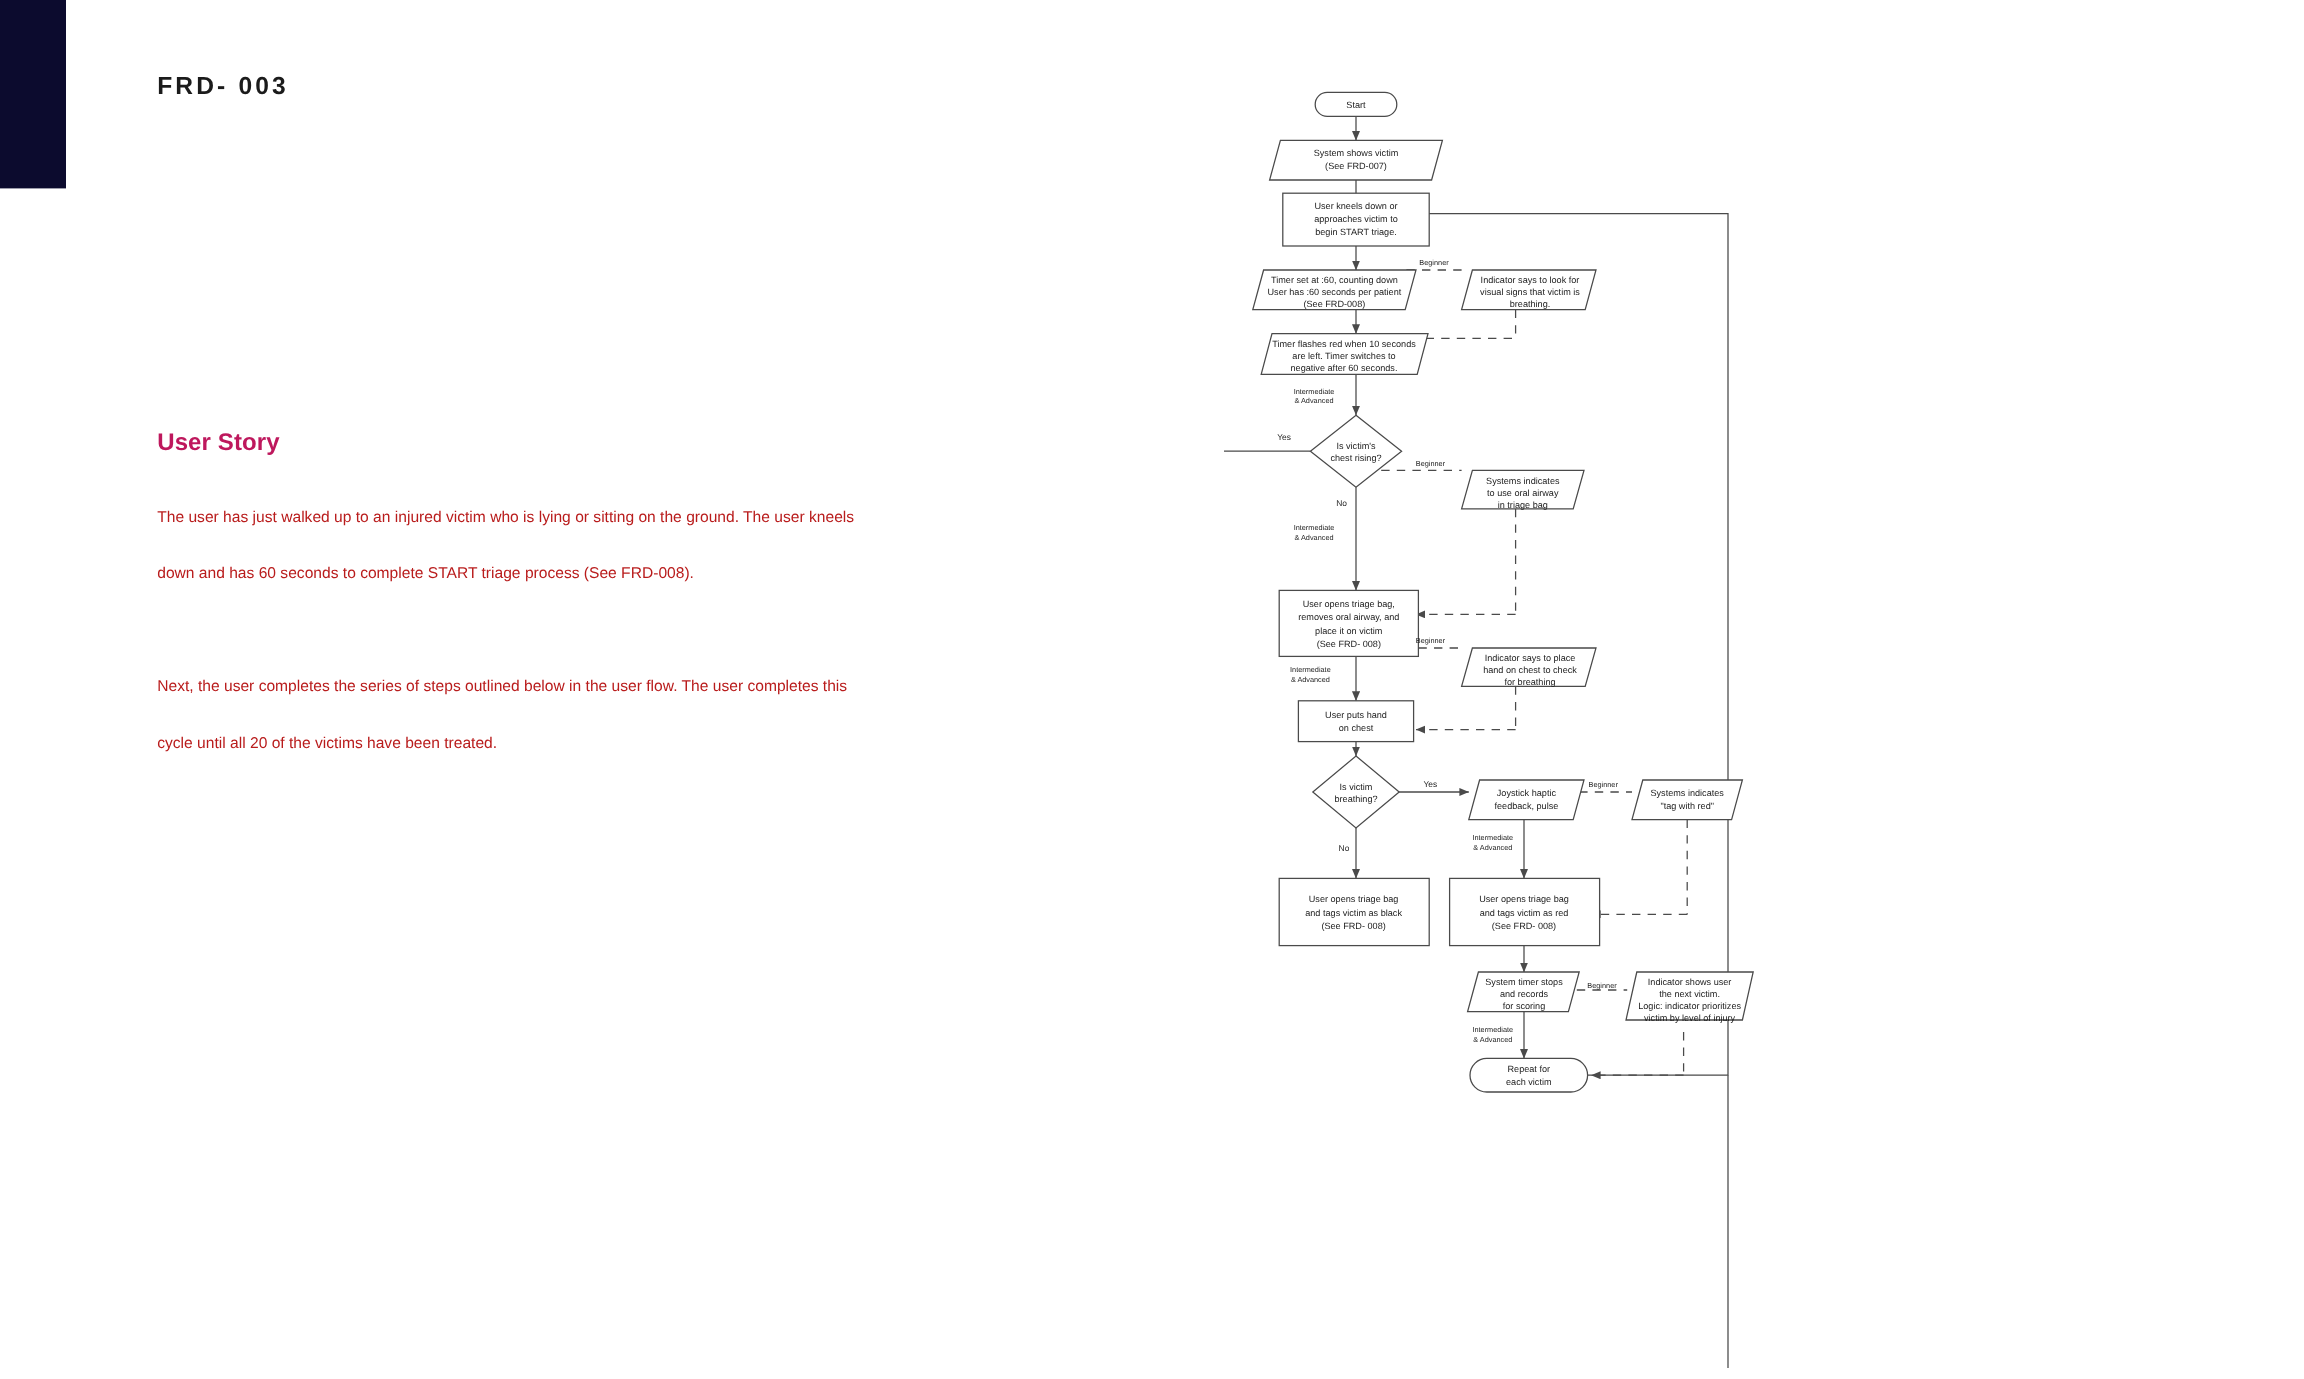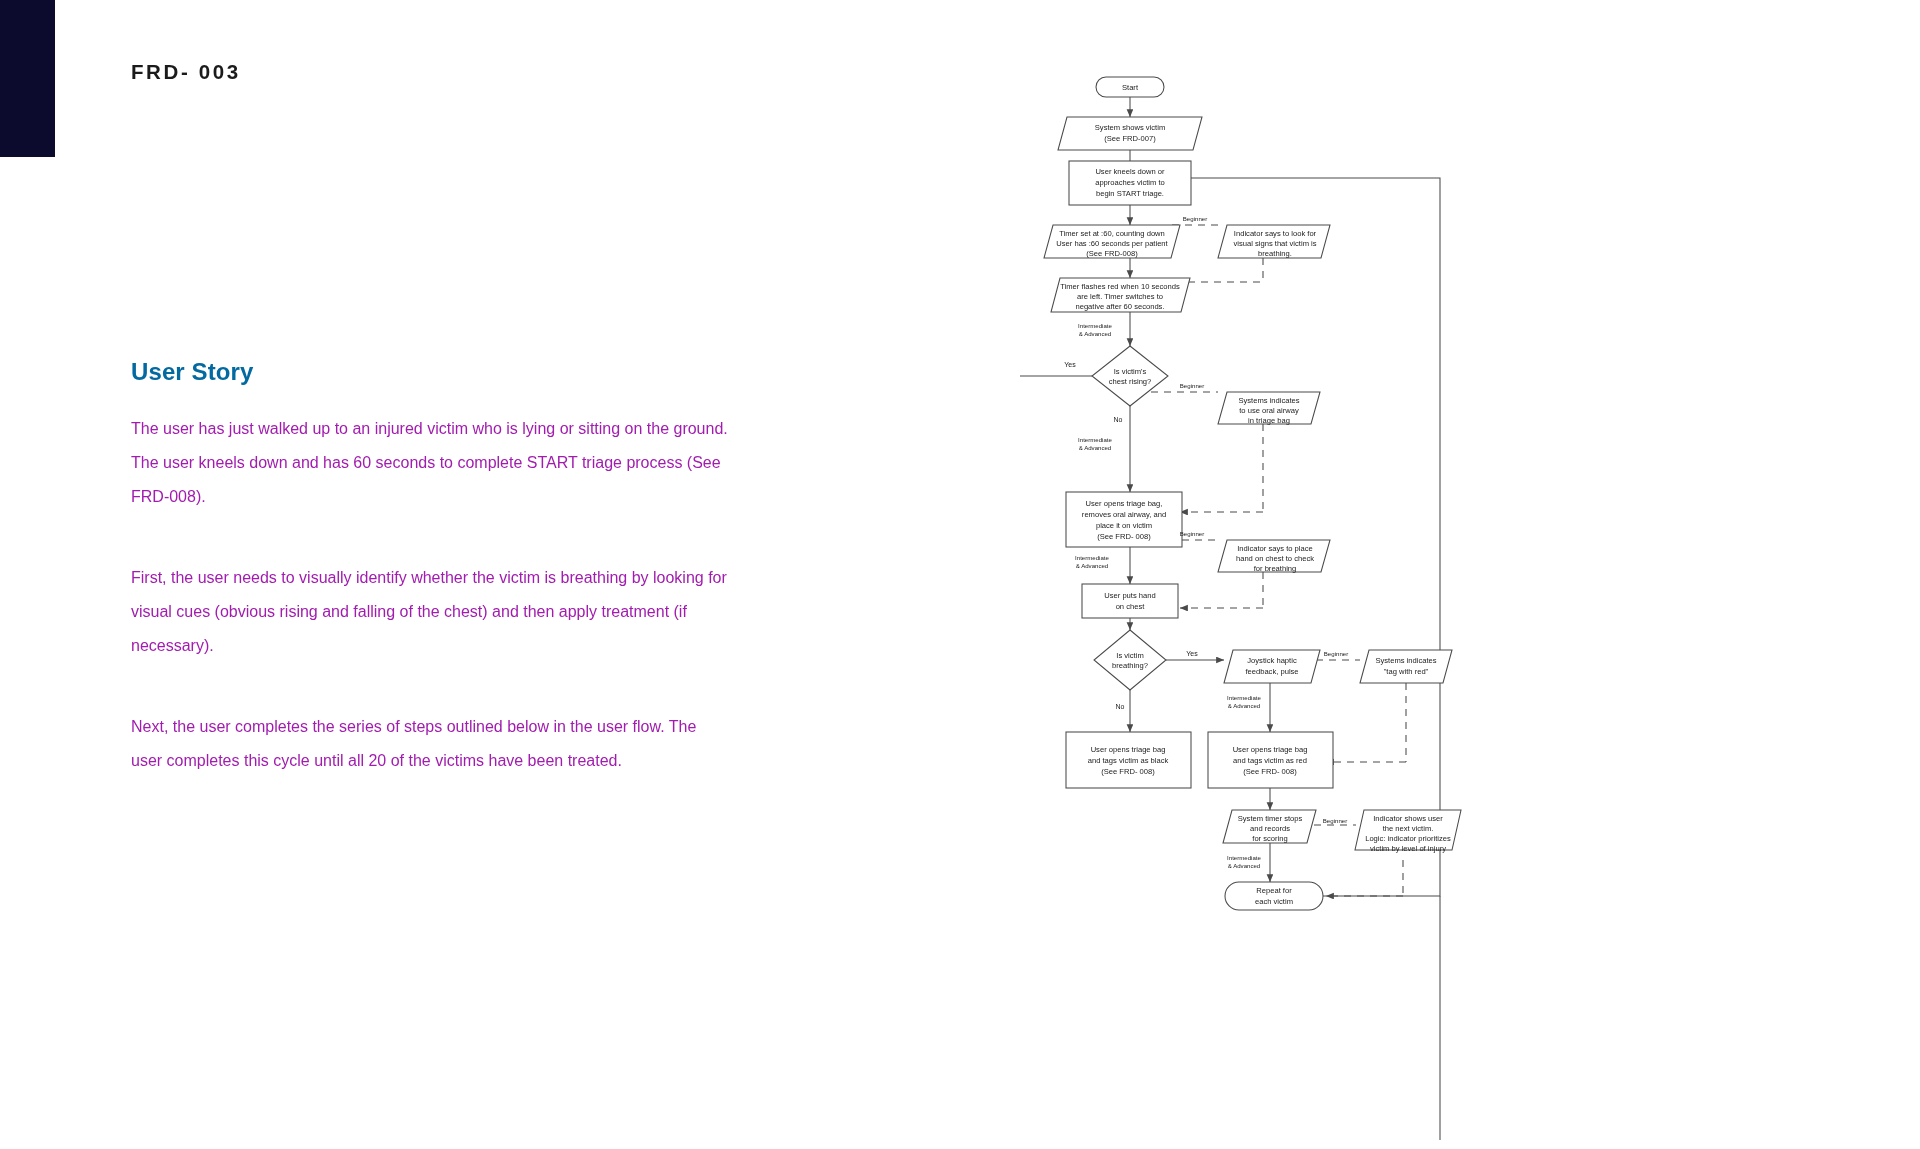--- a/index.html
+++ b/index.html
@@ -26,8 +26,8 @@
     width:600px;
   }
   #story-heading {
-    font-size:24px; font-weight:bold;
-    color:#0369a1;
+    font-size:20px; font-weight:bold;
+    color:#be185d;
     margin:0 0 26px 0;
     letter-spacing:0.1px;
   }

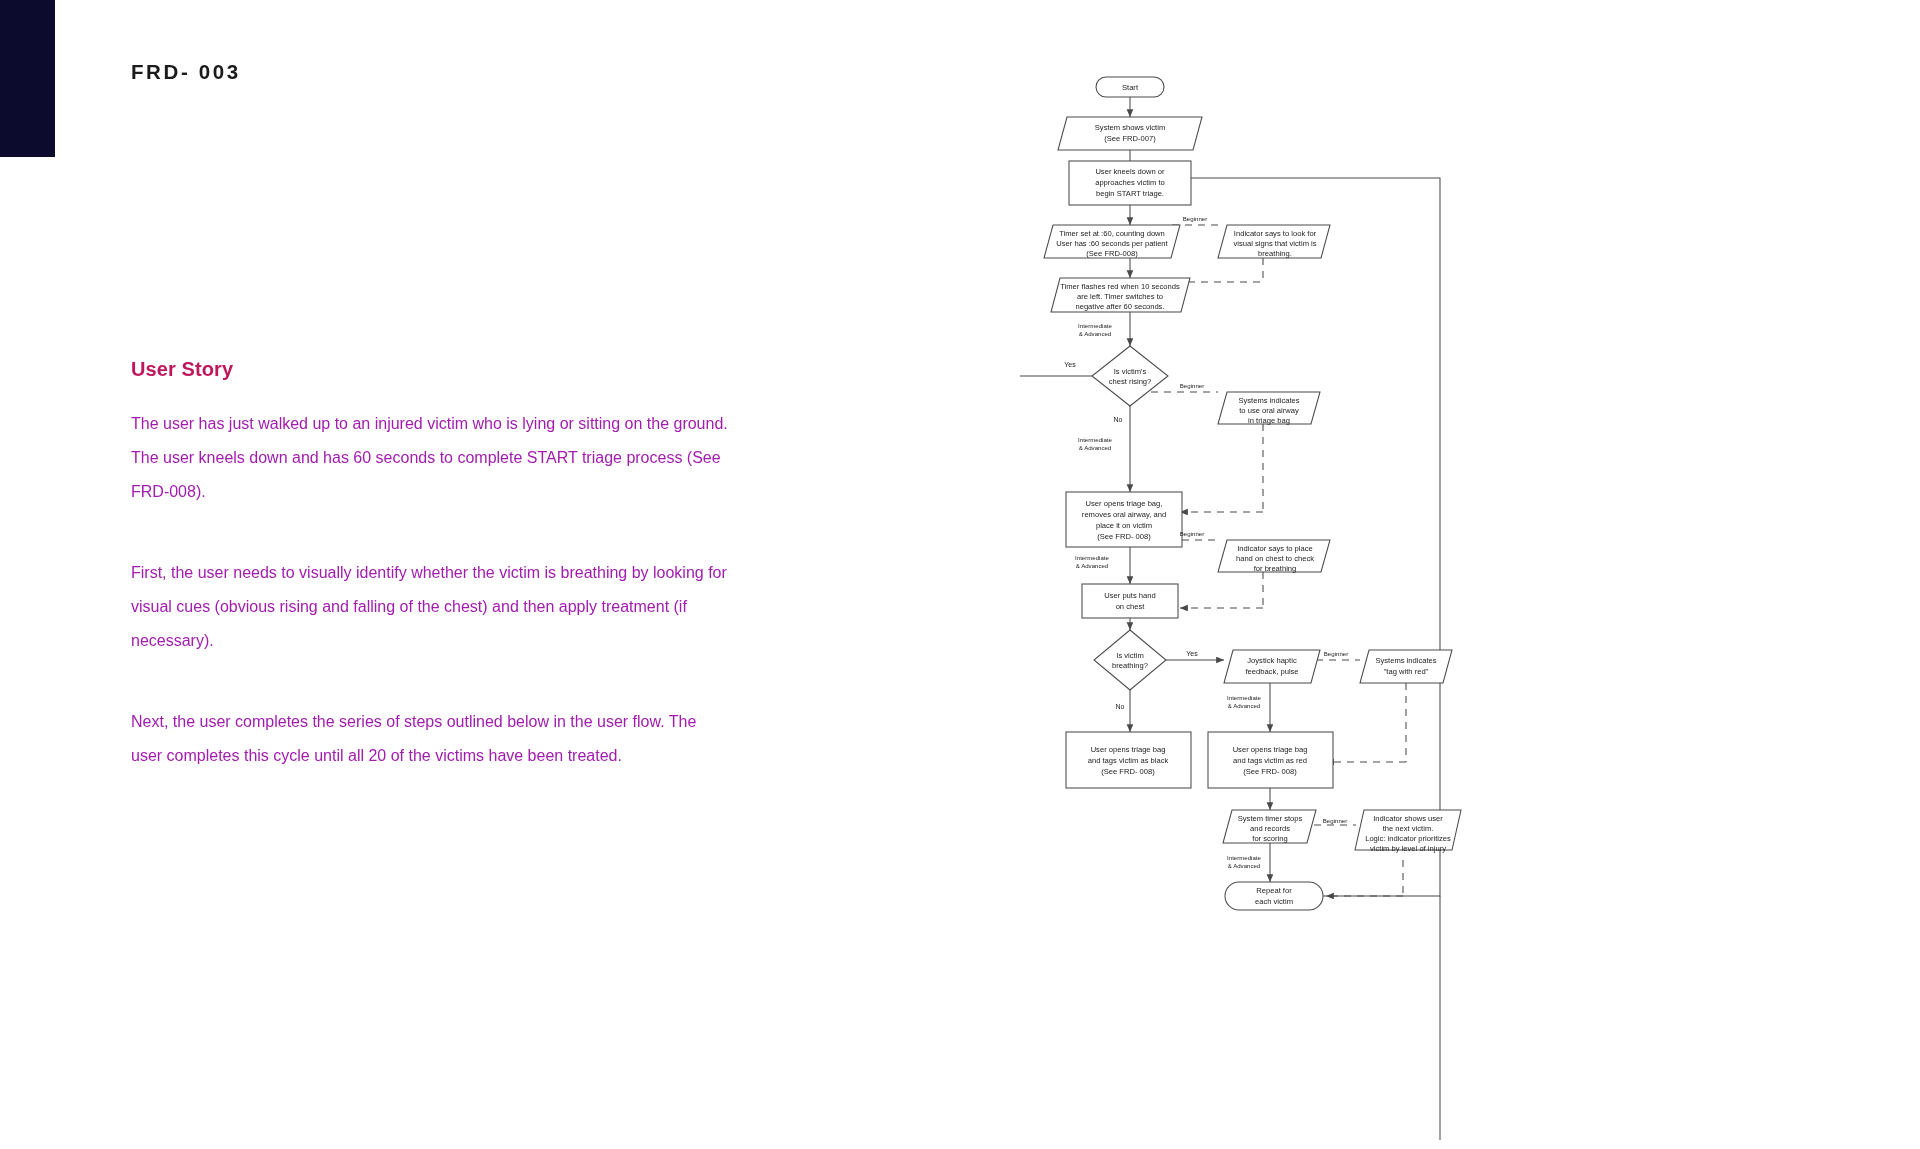--- a/index.html
+++ b/index.html
@@ -32,9 +32,9 @@
     letter-spacing:0.1px;
   }
   .story-para {
-    font-size:16px;
-    line-height:34px;
-    color:#a21caf;
+    font-size:13px;
+    line-height:47px;
+    color:#b91c1c;
     margin:0 0 47px 0;
     font-weight:400;
   }

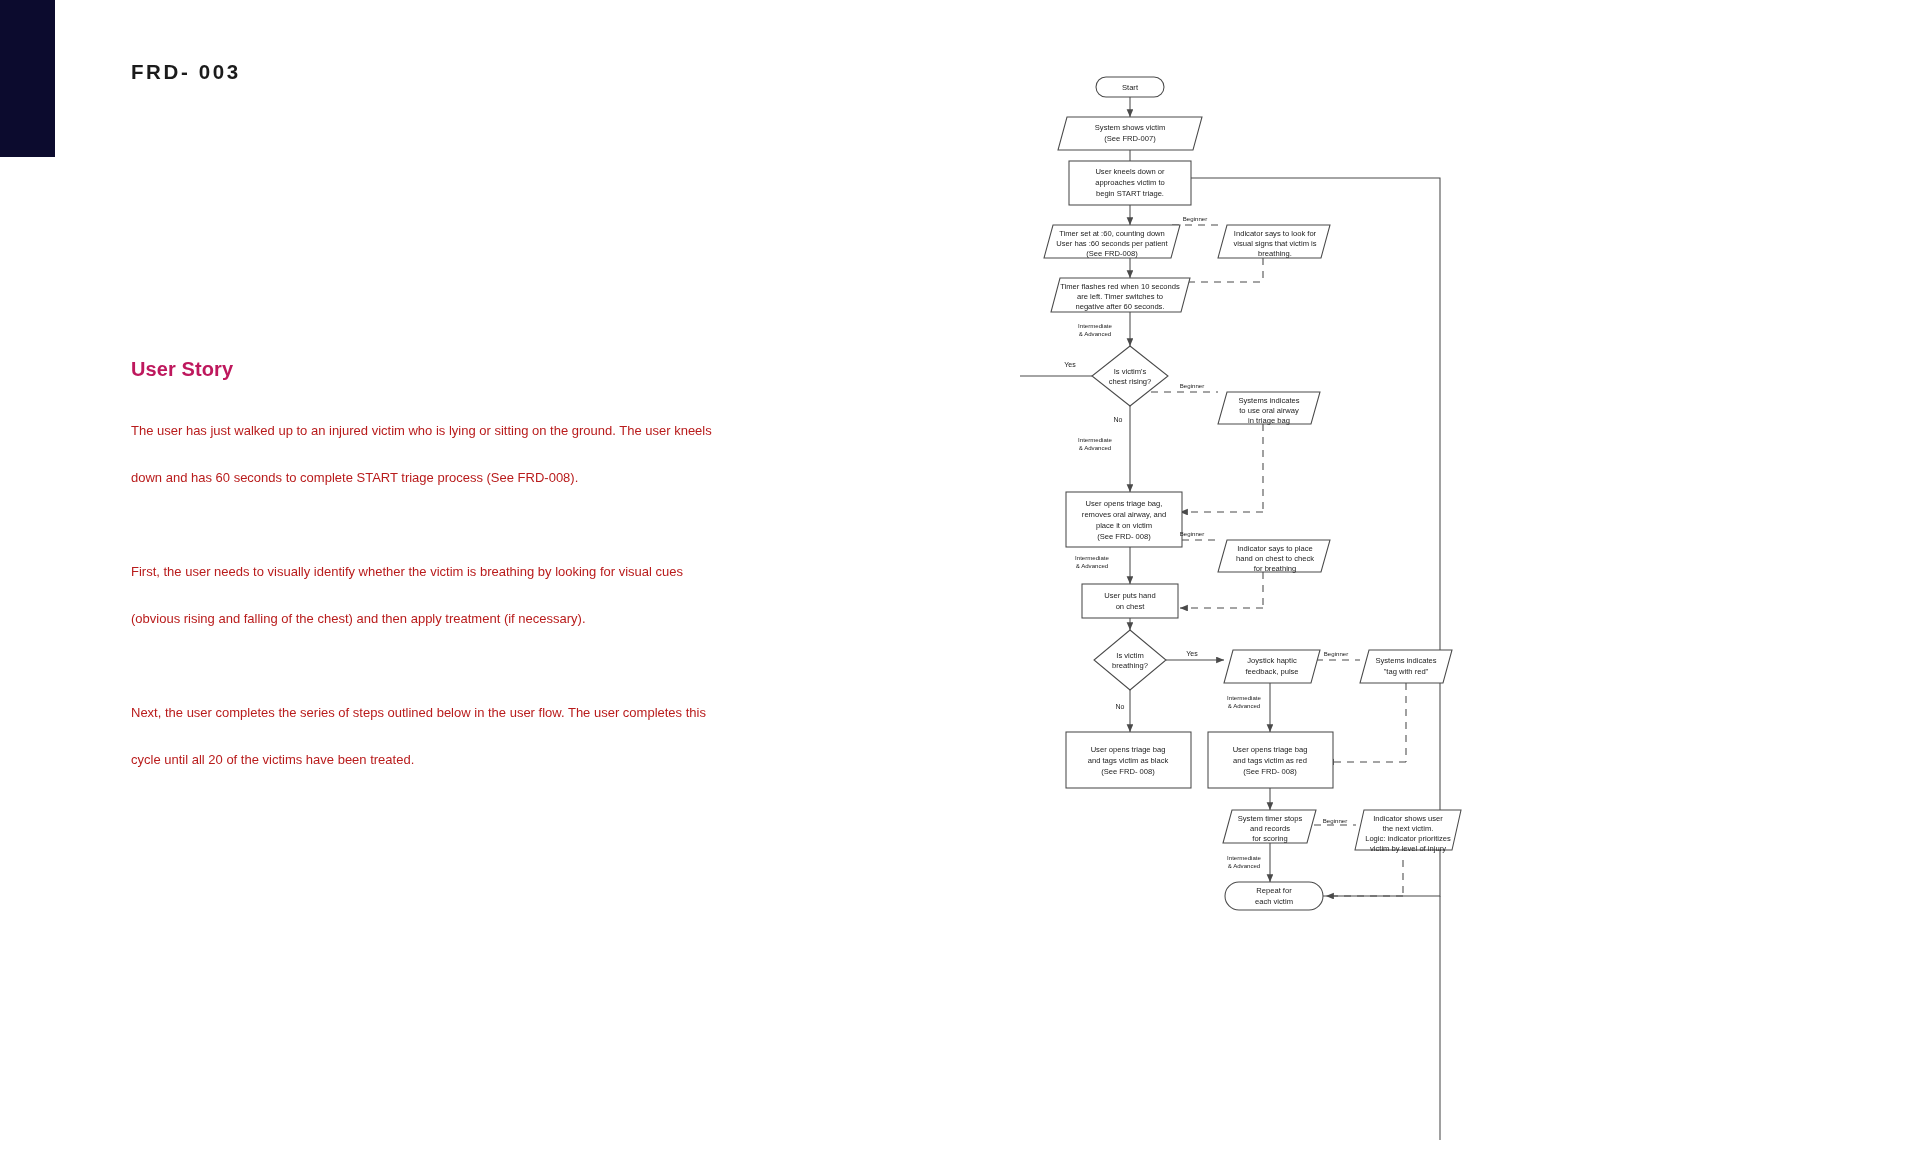--- a/index.html
+++ b/index.html
@@ -62,7 +62,6 @@
 <div id="story-panel">
   <div id="story-heading">User Story</div>
   <p class="story-para">The user has just walked up to an injured victim who is lying or sitting on the ground. The user kneels down and has 60 seconds to complete START triage process (See FRD-008).</p>
-  <p class="story-para">First, the user needs to visually identify whether the victim is breathing by looking for visual cues (obvious rising and falling of the chest) and then apply treatment (if necessary).</p>
   <p class="story-para">Next, the user completes the series of steps outlined below in the user flow. The user completes this cycle until all 20 of the victims have been treated.</p>
 </div>
 

